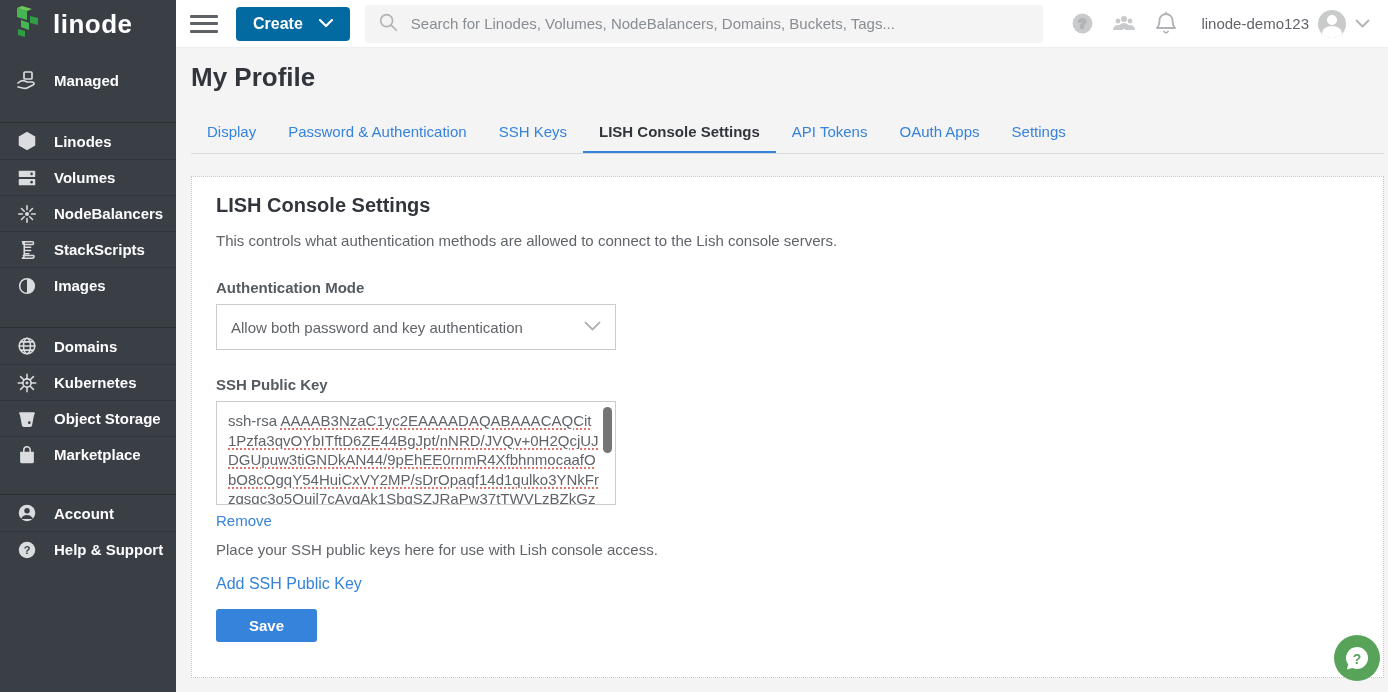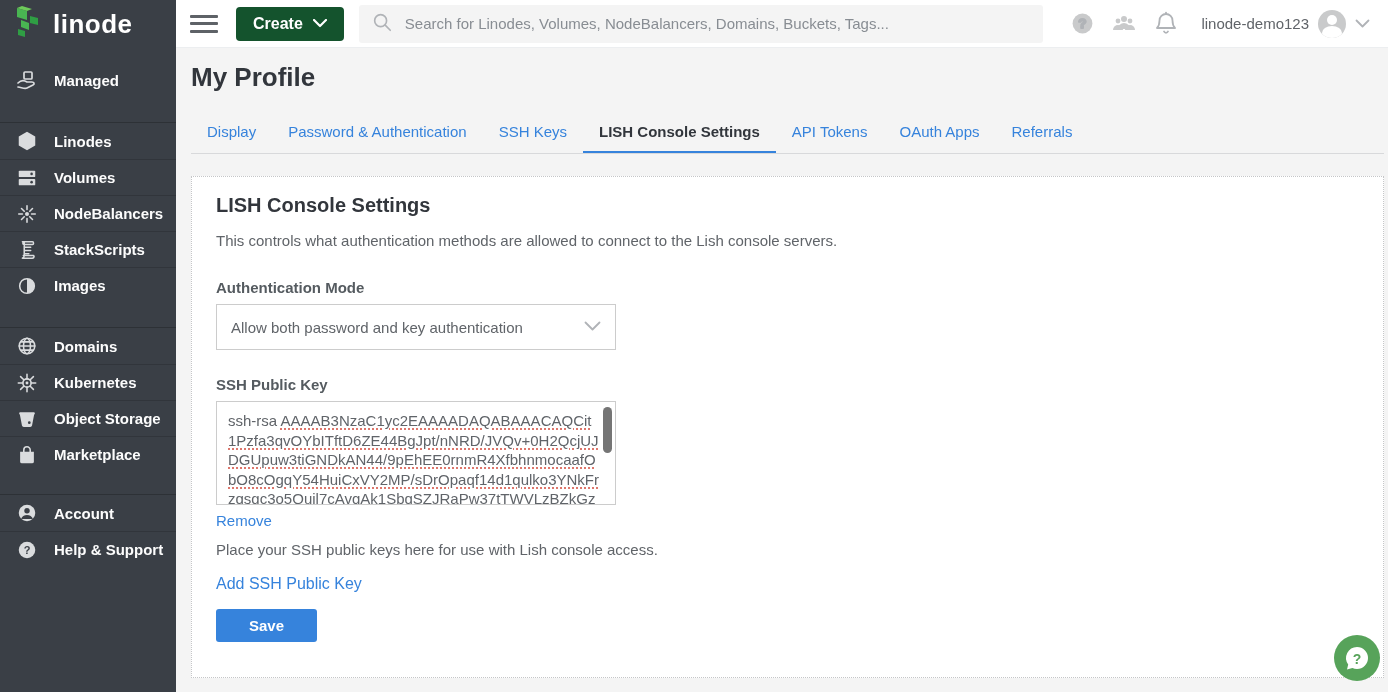--- a/index.html
+++ b/index.html
@@ -33,9 +33,9 @@
   .hamburger { width:28px; height:18px; display:flex; flex-direction:column;
     justify-content:space-between; cursor:pointer; margin-right:18px; }
   .hamburger span { height:3px; background:#5e6267; border-radius:1px; }
-  .create-btn { background:#14532d; color:#fff; font-size:16px; font-weight:700;
+  .create-btn { background:#0369a1; color:#fff; font-size:16px; font-weight:700;
     border:none; border-radius:4px; height:34px; padding:0 17px; display:flex;
-    align-items:center; gap:10px; cursor:pointer; font-family:inherit; }
+    align-items:center; gap:16px; cursor:pointer; font-family:inherit; }
   .search-wrap { flex:1; margin:0 18px 0 15px; background:#f4f4f4; height:38px;
     border-radius:3px; display:flex; align-items:center; padding:0 12px;justify-content:flex-end; }
   .search-wrap input { border:none; background:transparent; outline:none;

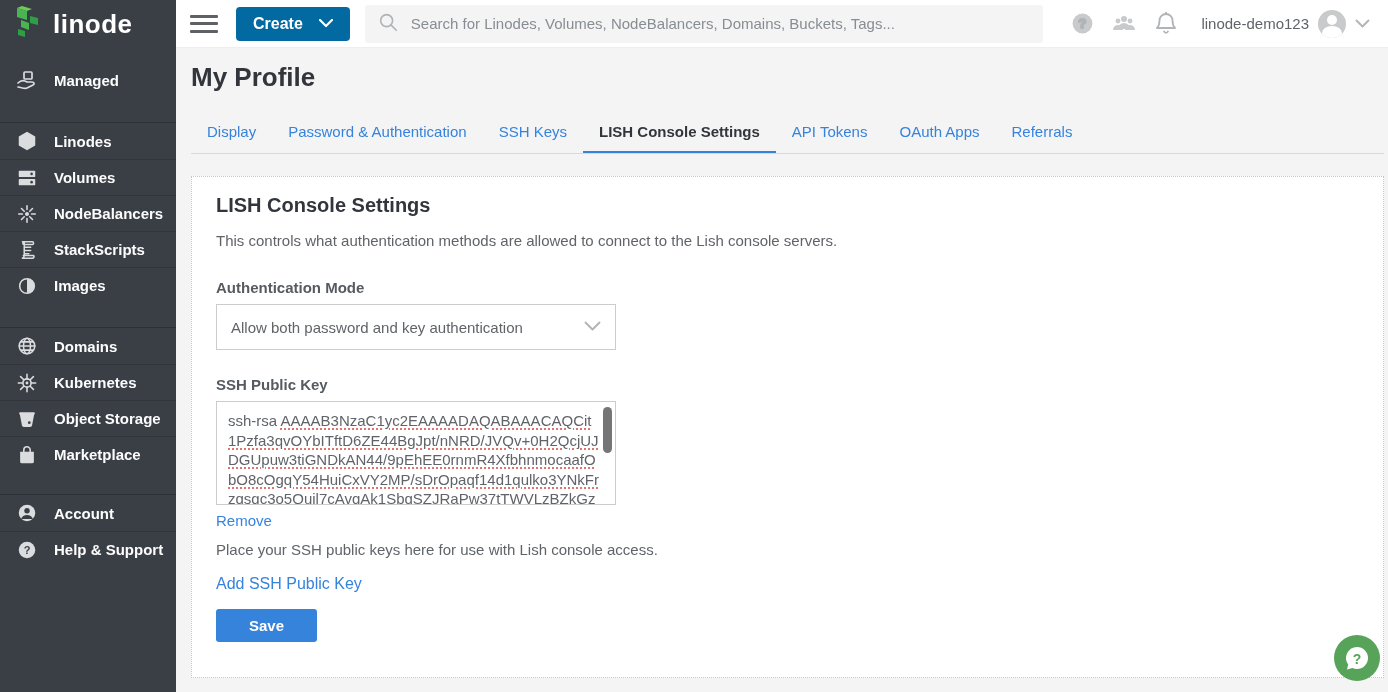--- a/index.html
+++ b/index.html
@@ -307,7 +307,7 @@
     <div class="tab active">LISH Console Settings</div>
     <div class="tab">API Tokens</div>
     <div class="tab">OAuth Apps</div>
-    <div class="tab">Referrals</div>
+    <div class="tab">Settings</div>
   </div>
   <div class="tabs-rule"></div>
 

